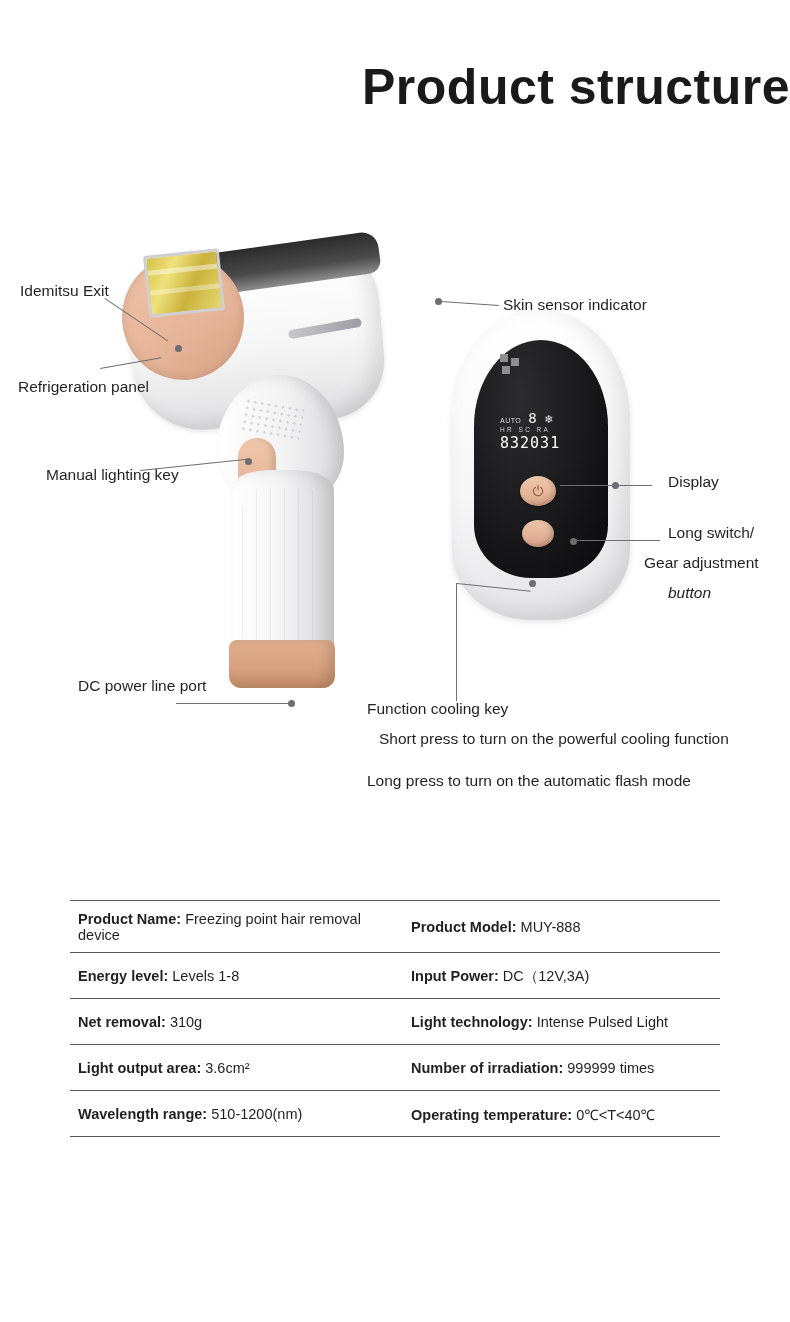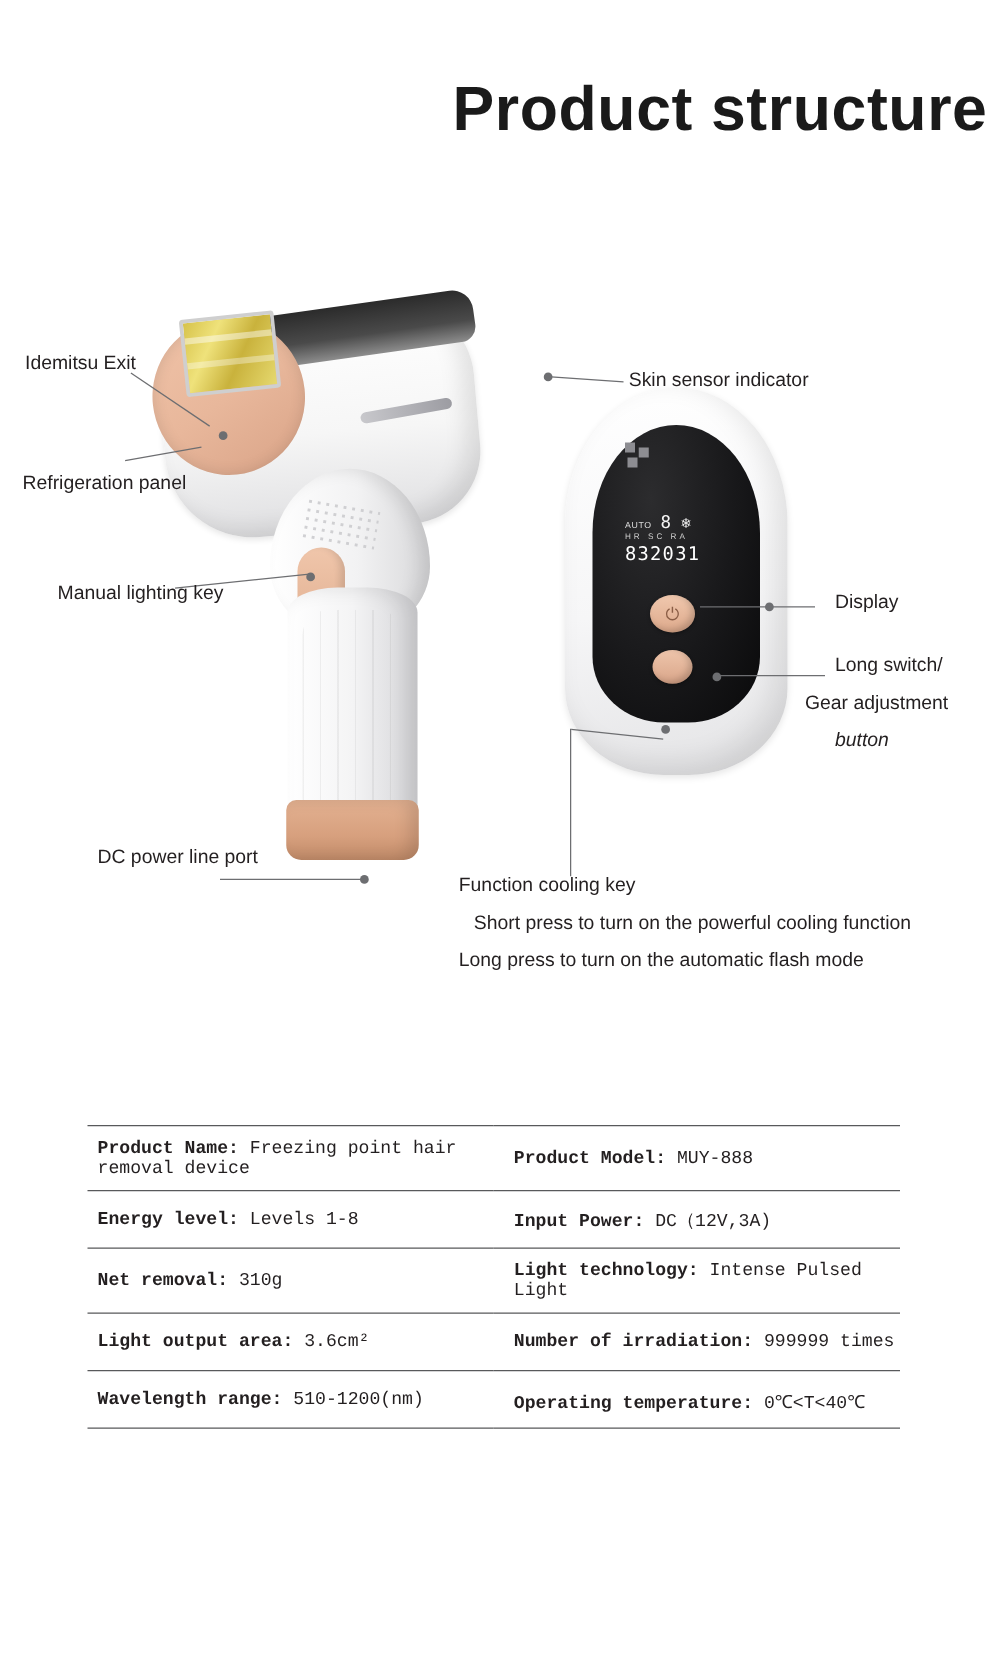--- a/index.html
+++ b/index.html
@@ -392,7 +392,7 @@
 
   <div class="label" style="left:367px; top:500px;">Function cooling key</div>
   <div class="label" style="left:367px; top:530px;margin-left:12px;">Short press to turn on the powerful cooling function</div>
-  <div class="label" style="left:367px; top:560px;">Long press to turn on the automatic flash mode</div>
+  <div class="label" style="left:367px; top:572px;">Long press to turn on the automatic flash mode</div>
 </div>
 
 <table class="spec-table">

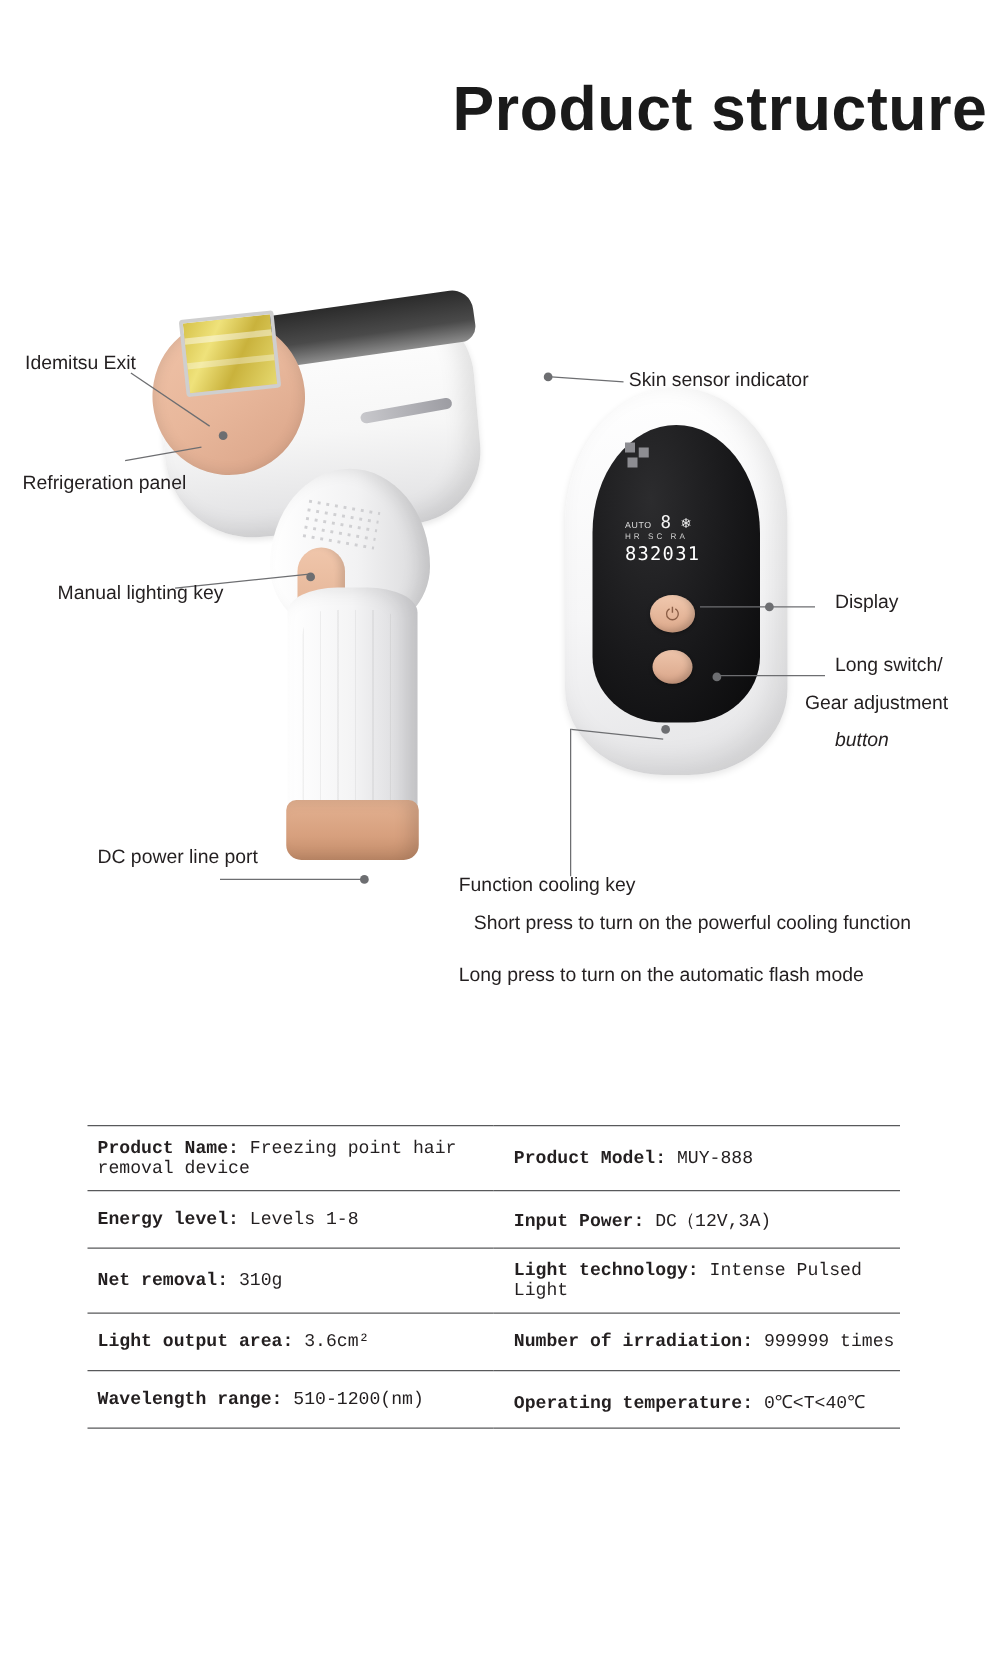--- a/index.html
+++ b/index.html
@@ -301,7 +301,6 @@
     top: 900px;
     width: 650px;
     border-collapse: collapse;
-    font-family: Liberation Mono, monospace;
   }
   .spec-table td {
     border-bottom: 1px solid #58595b;

